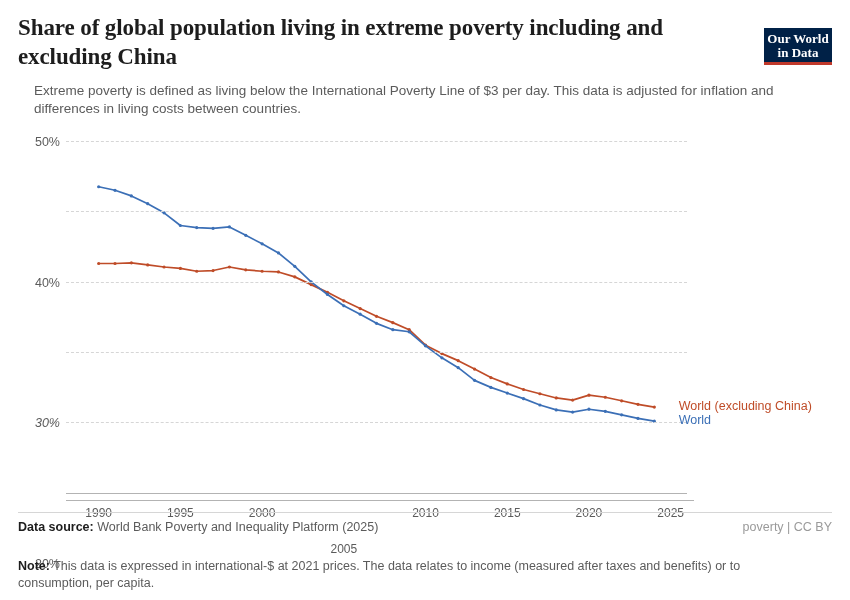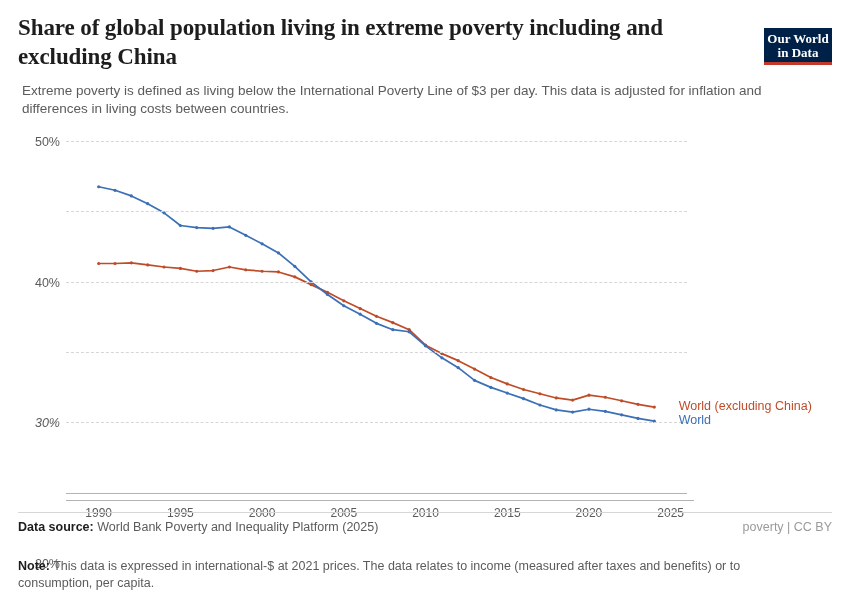--- a/index.html
+++ b/index.html
@@ -39,7 +39,7 @@
     line-height: 1.38;
     color: #5b5b5b;
     max-width: 800px;
-    margin: 10px 0 0 4px;
+    margin: 10px 0 0 16px;
   }
   .owid-logo {
     position: absolute;

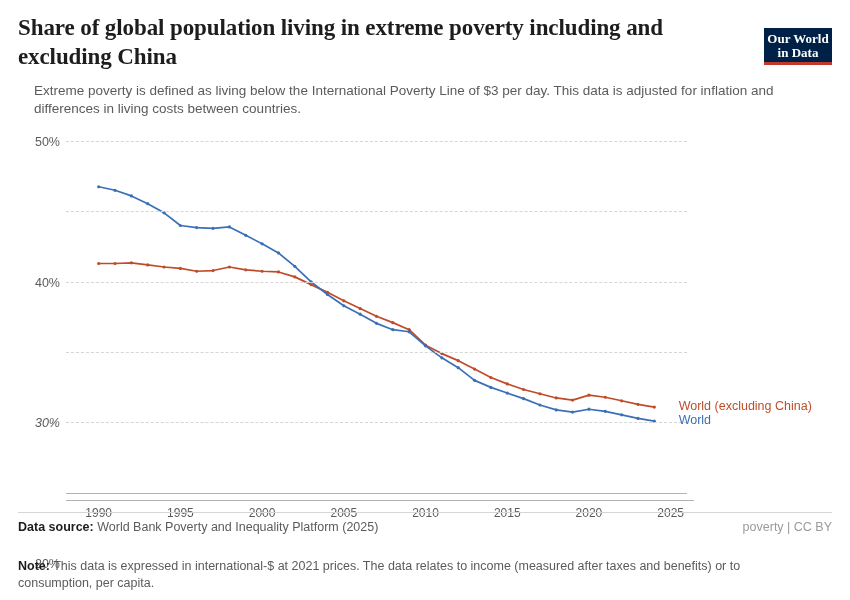--- a/index.html
+++ b/index.html
@@ -276,7 +276,7 @@
         <div class="xtick-label" style="left: 32.6842px;">1990</div>
         <div class="xtick-label" style="left: 114.395px;">1995</div>
         <div class="xtick-label" style="left: 196.105px;">2000</div>
-        <div class="xtick-label" style="left: 277.816px;">2005</div>
+        <div class="xtick-label" style="left: 277.816px; margin-top: 36px;">2005</div>
         <div class="xtick-label" style="left: 359.526px;">2010</div>
         <div class="xtick-label" style="left: 441.237px;">2015</div>
         <div class="xtick-label" style="left: 522.947px;">2020</div>

